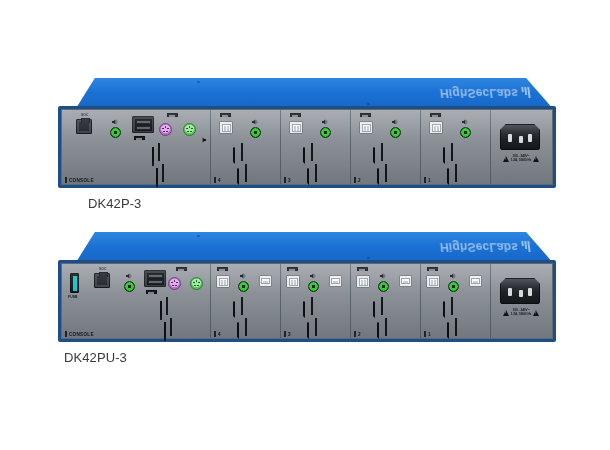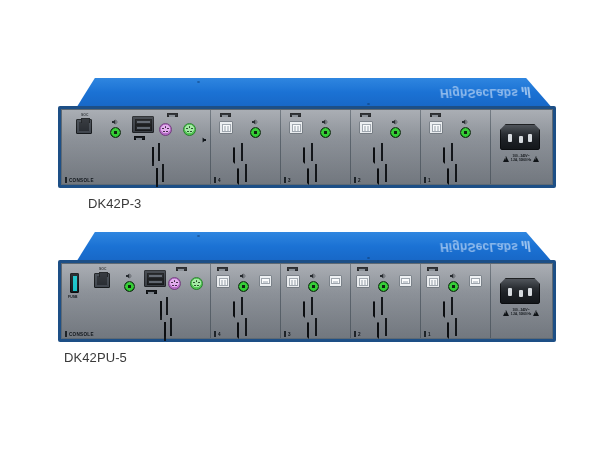--- a/index.html
+++ b/index.html
@@ -682,7 +682,7 @@
     </div>
   </div>
 
-  <div class="caption cap2">DK42PU-5</div>
+  <div class="caption cap2">DK42PU-3</div>
 
 </div>
 

